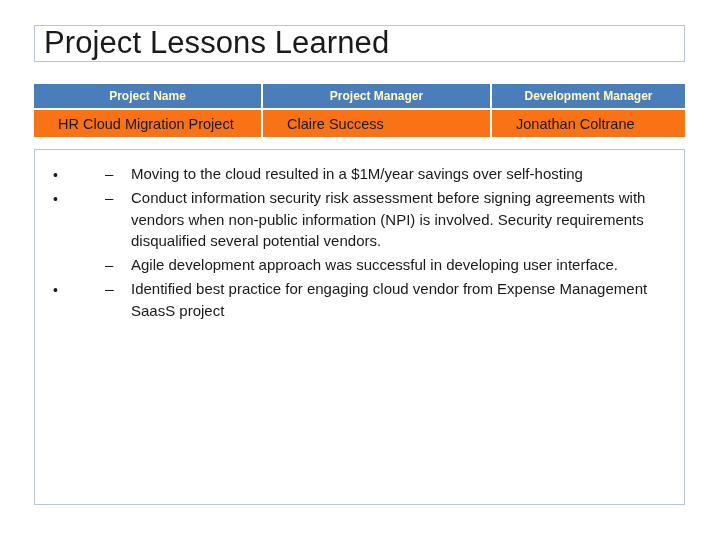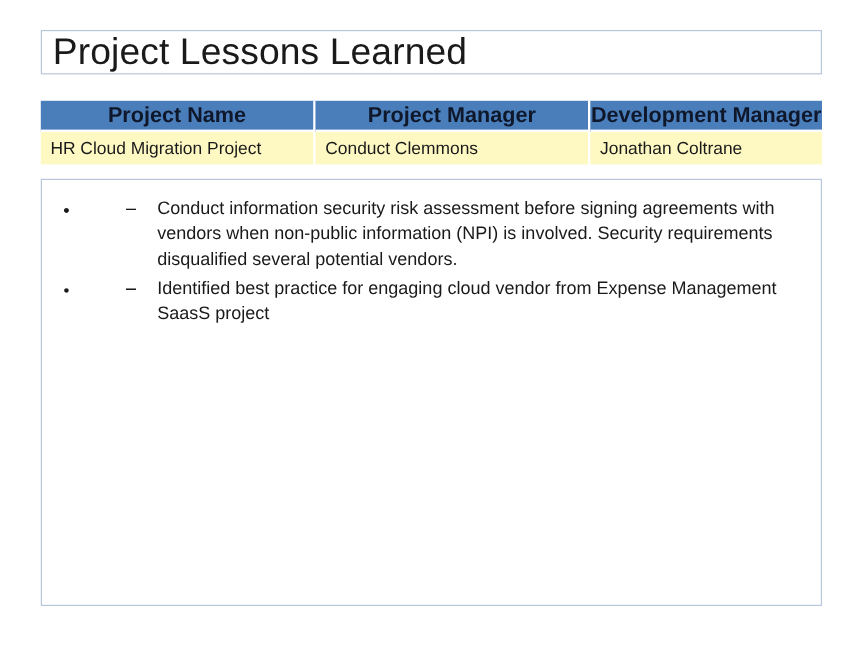--- a/index.html
+++ b/index.html
@@ -65,8 +65,8 @@
   table.info th {
     height: 26px;
     background: #4a7ebb;
-    color: #0f172a;
-    font-size: 18px;
+    color: #fef9c3;
+    font-size: 12px;
     font-weight: bold;
     text-align: center;
     border-right: 2px solid #ffffff;

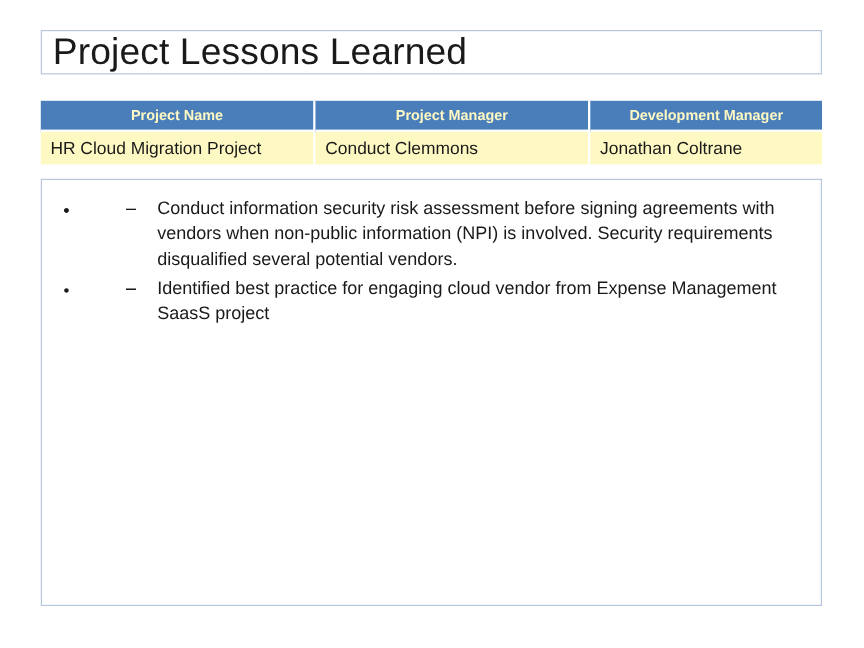--- a/index.html
+++ b/index.html
@@ -75,11 +75,11 @@
   table.info th:last-child { border-right: none; }
   table.info td {
     height: 27px;
-    background: #fef9c3;
+    background: #f97316;
     color: #1a1a1a;
     font-size: 14.5px;
     text-align: left;
-    padding-left: 8px;
+    padding-left: 24px;
     border-right: 2px solid #ffffff;
   }
   table.info td:last-child { border-right: none; }

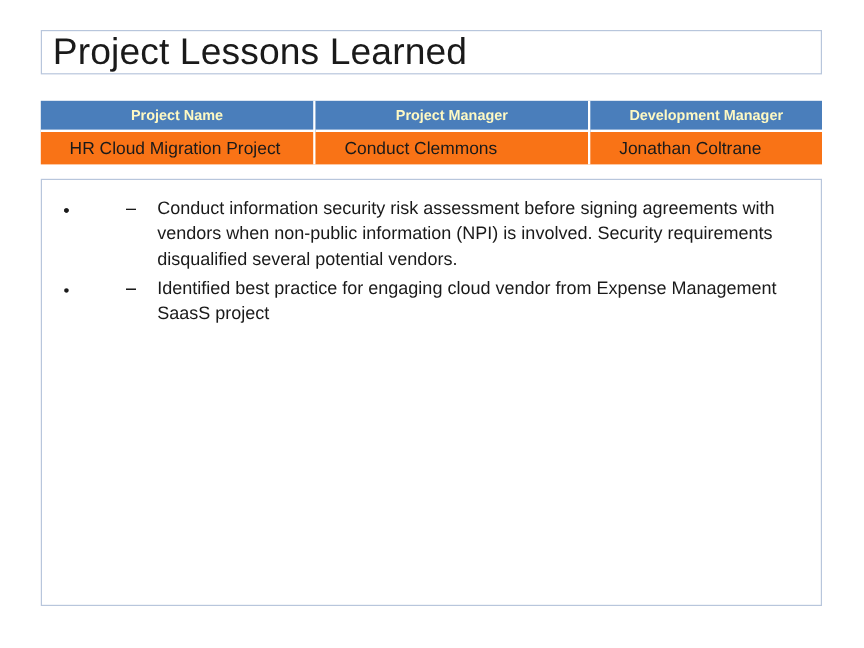--- a/index.html
+++ b/index.html
@@ -161,7 +161,7 @@
       <tbody>
         <tr>
           <td>HR Cloud Migration Project</td>
-          <td>Conduct Clemmons</td>
+          <td>Claire Success</td>
           <td>Jonathan Coltrane</td>
         </tr>
       </tbody>

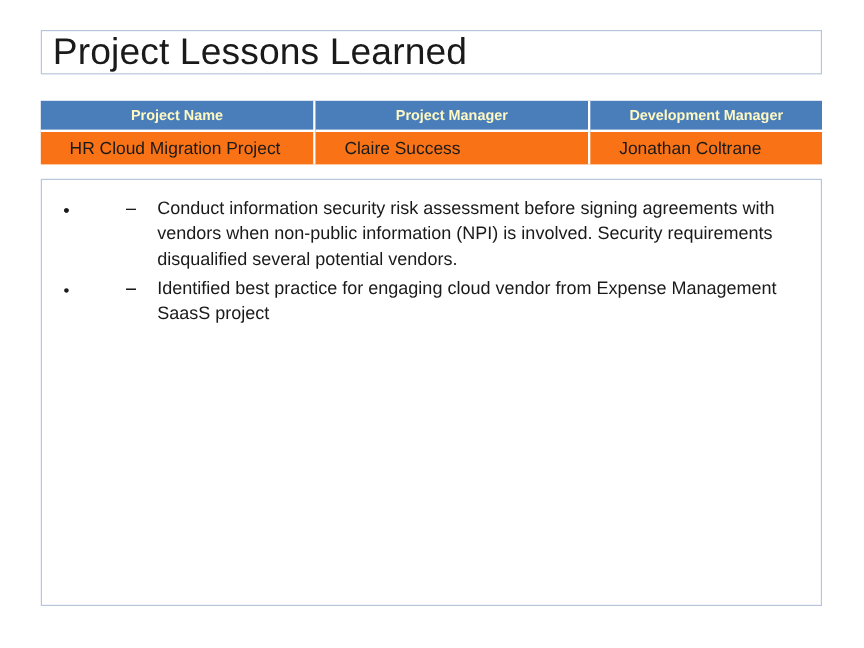--- a/index.html
+++ b/index.html
@@ -176,6 +176,7 @@
         <ul class="sub-list">
           <li class="lvl2">
             <span class="marker">–</span>
+            <span>Moving to the cloud resulted in a $1M/year savings over self-hosting</span>
           </li>
         </ul>
       </li>

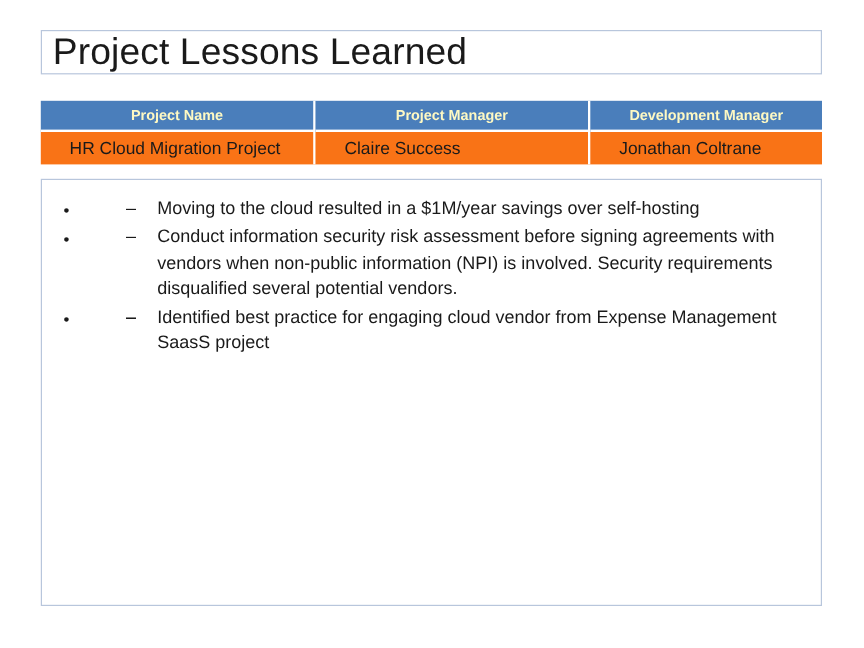--- a/index.html
+++ b/index.html
@@ -190,6 +190,7 @@
           </li>
           <li class="lvl2">
             <span class="marker">–</span>
+            <span>Agile development approach was successful in developing user interface.</span>
           </li>
           <li class="lvl2">
             <span class="marker">–</span>

